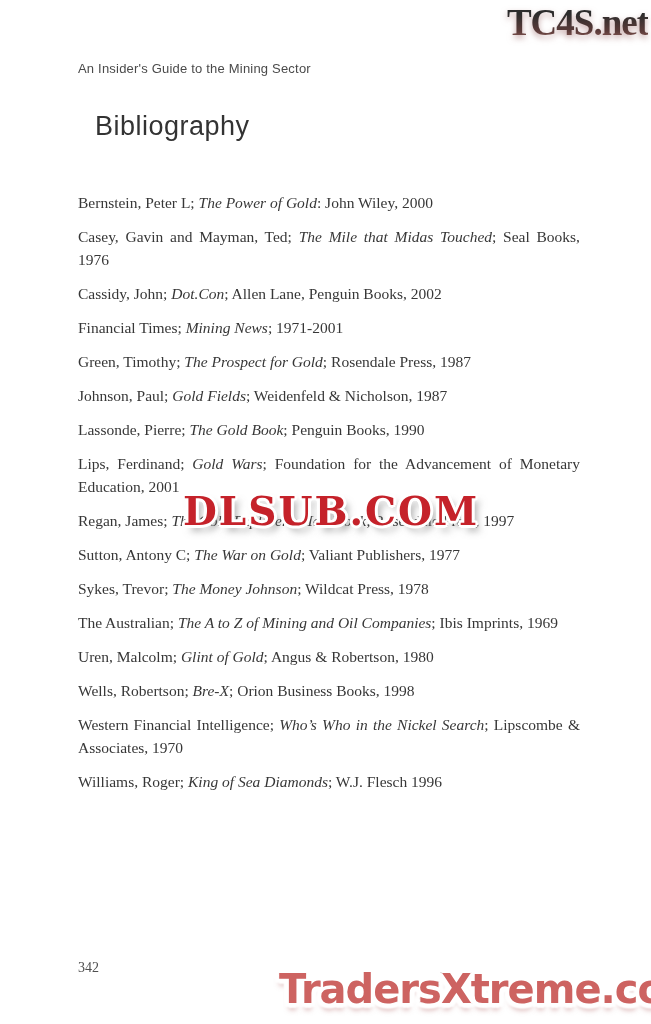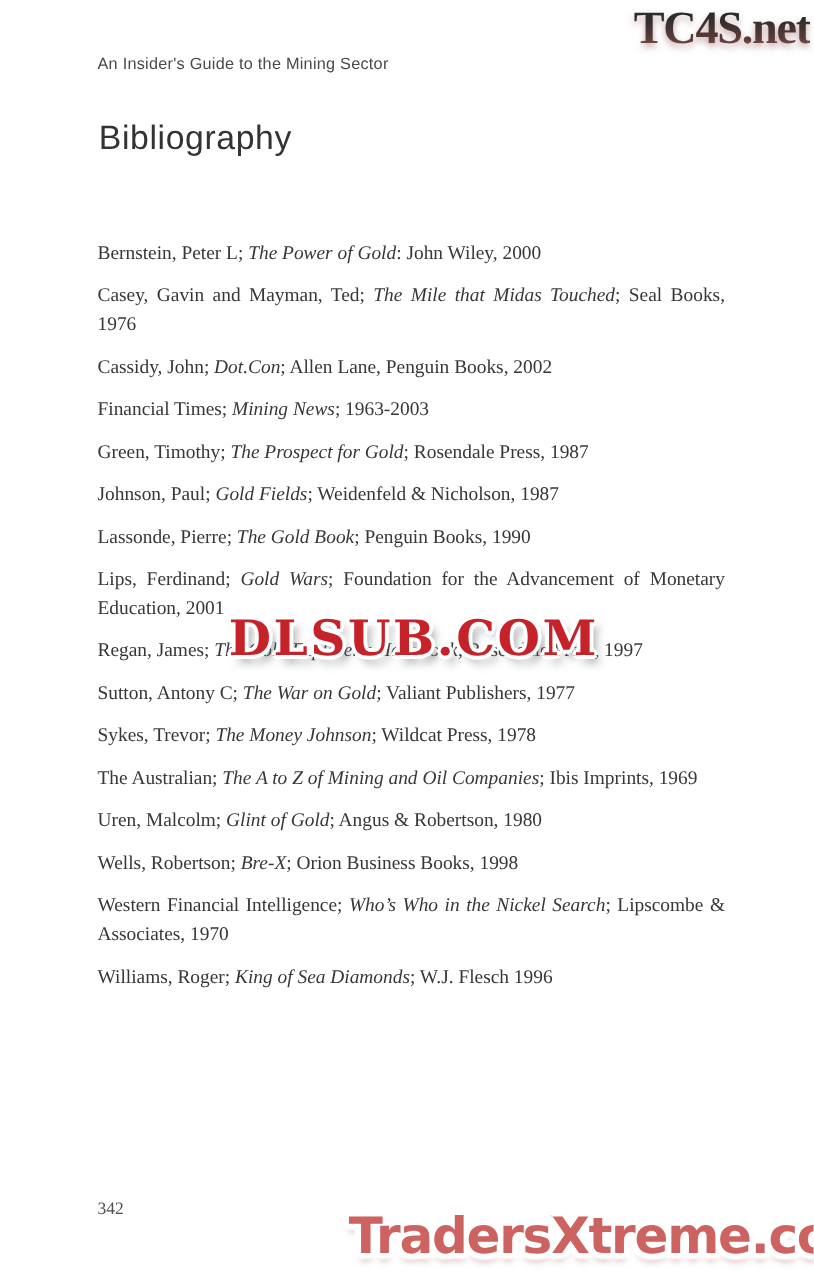--- a/index.html
+++ b/index.html
@@ -14,7 +14,7 @@
   .running-header {
     position: absolute;
     left: 78px;
-    top: 43px;
+    top: 61px;
     font-family: "Liberation Sans", sans-serif;
     font-size: 13px;
     color: #4a4a4a;

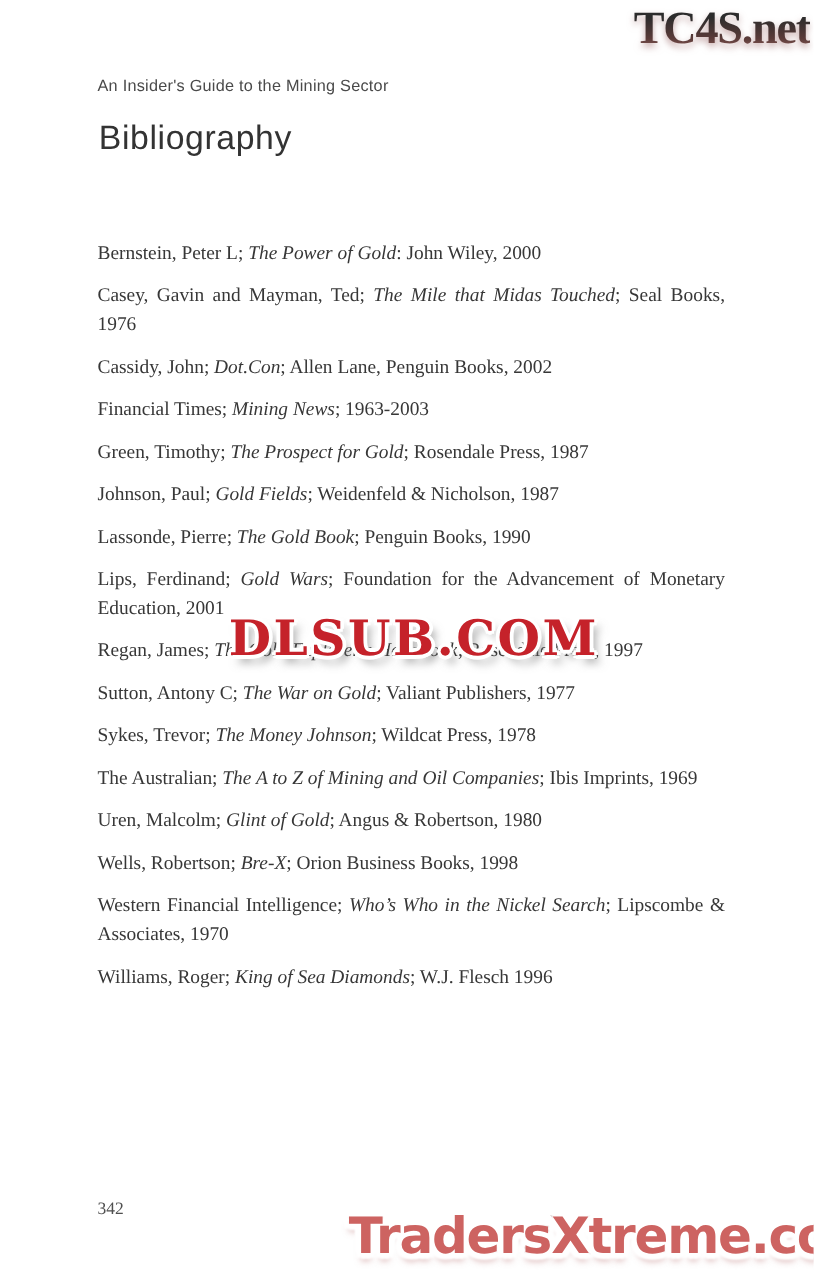--- a/index.html
+++ b/index.html
@@ -24,7 +24,7 @@
     position: absolute;
     left: 79px;
     top: 95px;
-    margin: 0;
+    margin: 16px;
     font-family: "Liberation Sans", sans-serif;
     font-weight: 400;
     font-size: 27px;

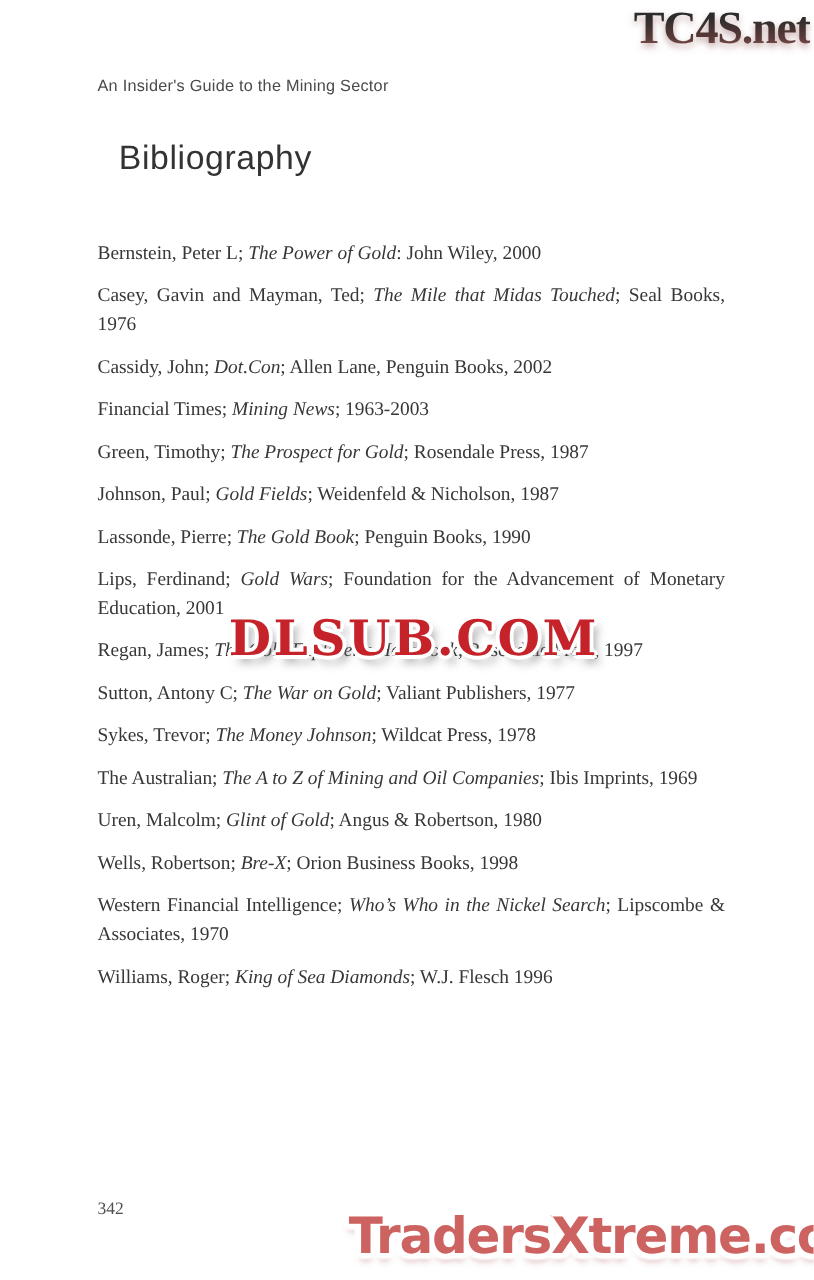--- a/index.html
+++ b/index.html
@@ -123,7 +123,7 @@
       <p><span>Bernstein, Peter L; </span><span class="it">The Power of Gold</span><span>: John Wiley, 2000</span></p>
       <p><span>Casey, Gavin and Mayman, Ted; </span><span class="it">The Mile that Midas Touched</span><span>; Seal Books, 1976</span></p>
       <p><span>Cassidy, John; </span><span class="it">Dot.Con</span><span>; Allen Lane, Penguin Books, 2002</span></p>
-      <p><span>Financial Times; </span><span class="it">Mining News</span><span>; 1963-2003</span></p>
+      <p><span>Financial Times; </span><span class="it">Mining News</span><span>; 1971-2001</span></p>
       <p><span>Green, Timothy; </span><span class="it">The Prospect for Gold</span><span>; Rosendale Press, 1987</span></p>
       <p><span>Johnson, Paul; </span><span class="it">Gold Fields</span><span>; Weidenfeld &amp; Nicholson, 1987</span></p>
       <p><span>Lassonde, Pierre; </span><span class="it">The Gold Book</span><span>; Penguin Books, 1990</span></p>

